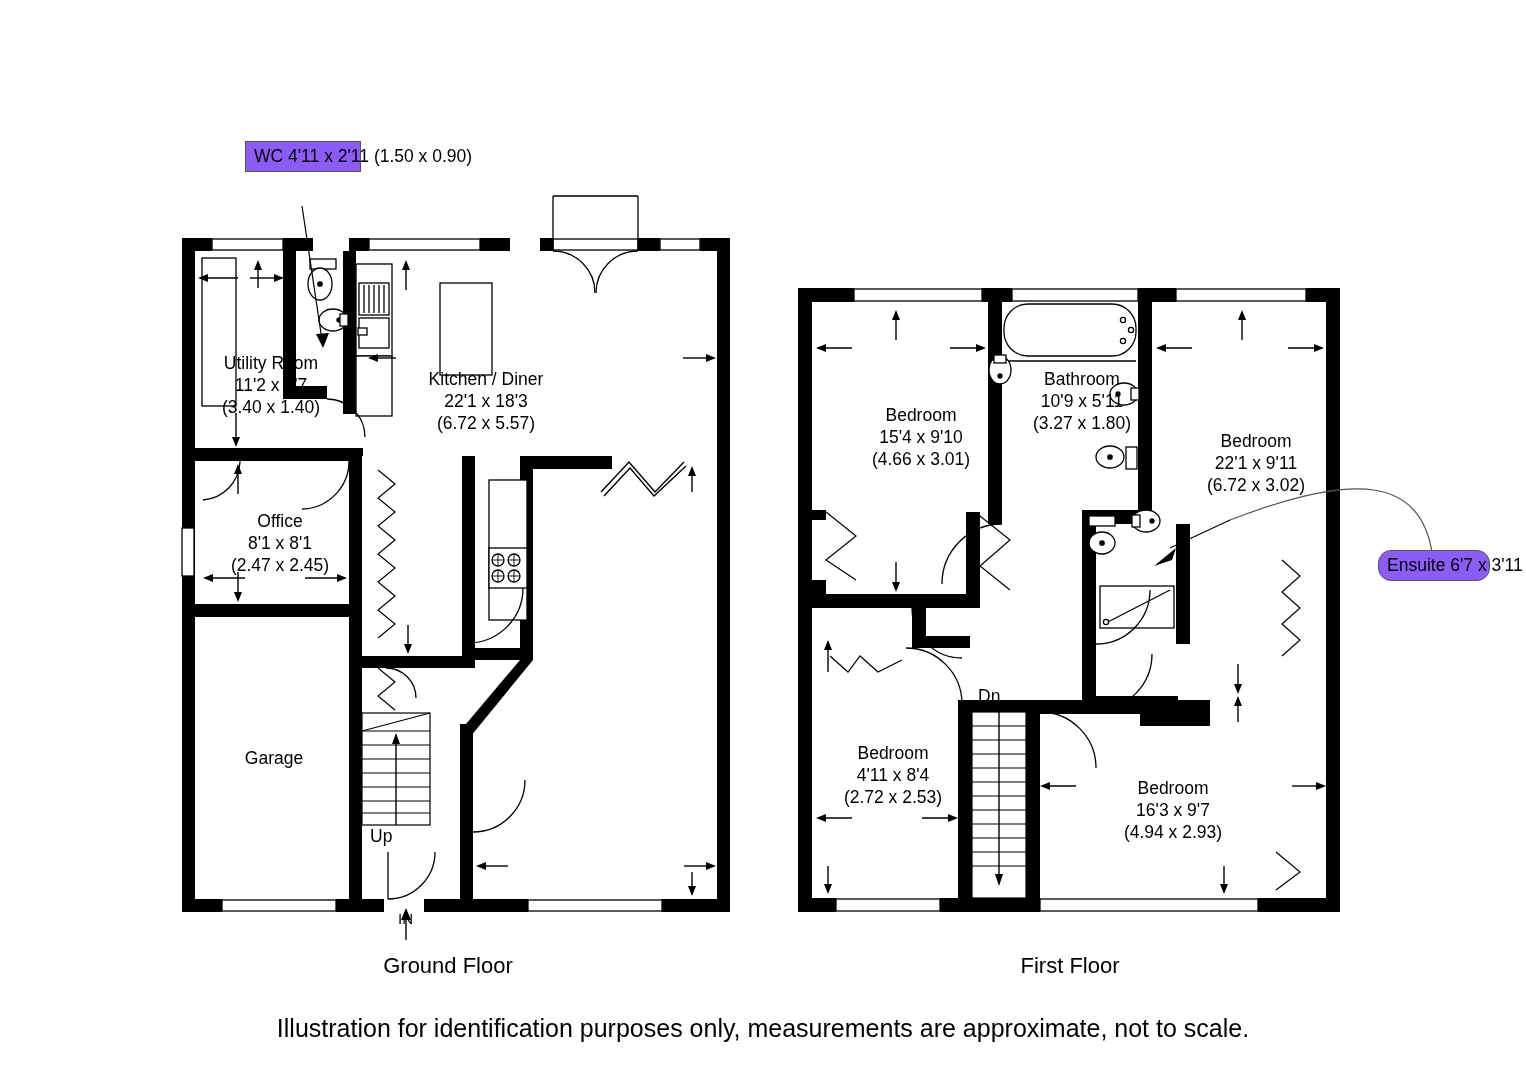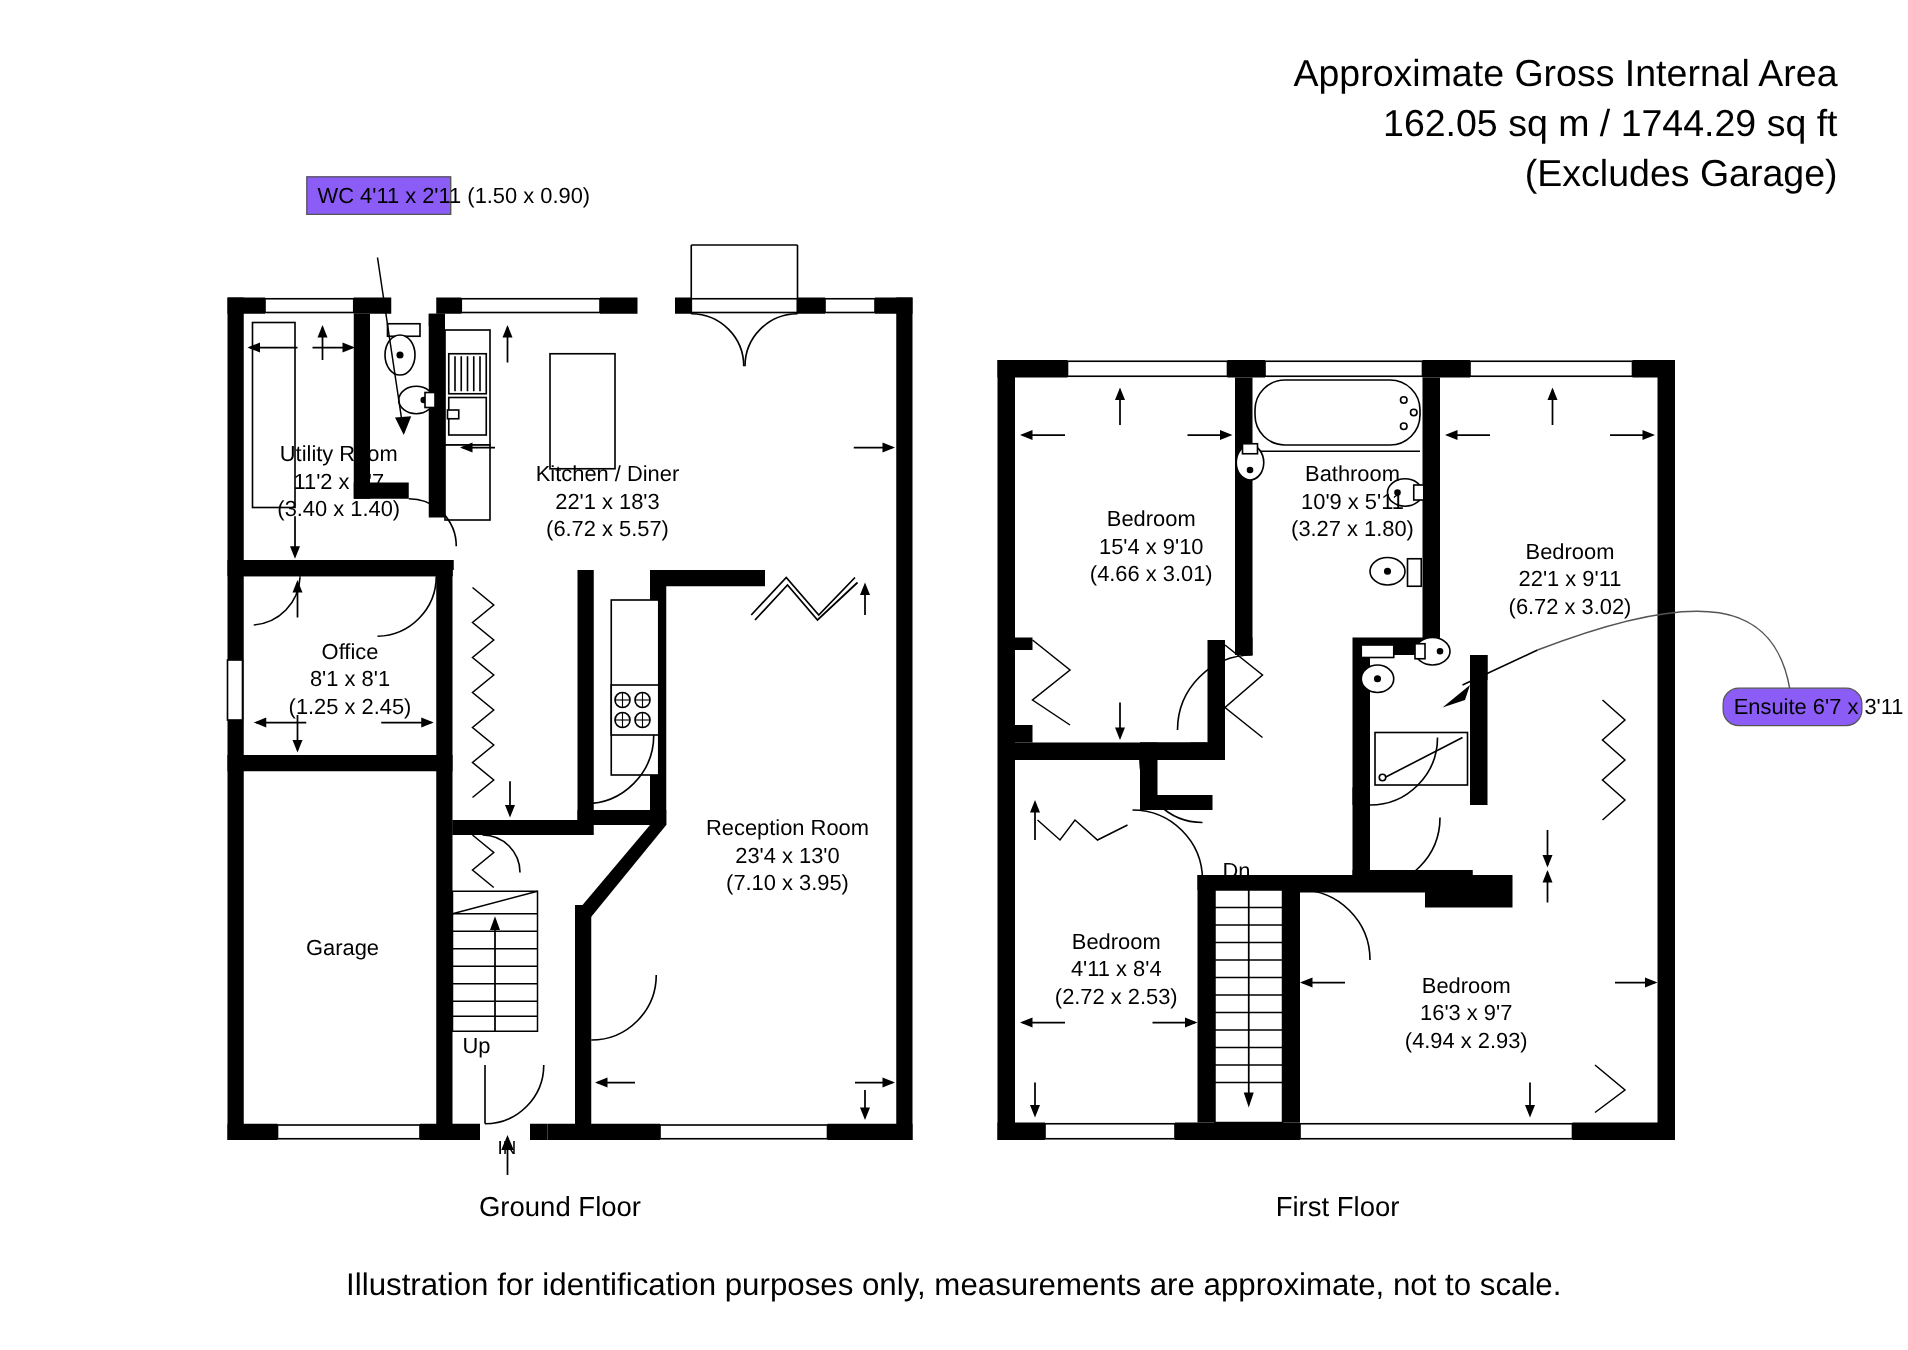--- a/index.html
+++ b/index.html
@@ -90,11 +90,6 @@
 
 <div id="plan-root">
 
-  <div class="hdr">
-    <div>Approximate Gross Internal Area</div>
-    <div>162.05 sq m / 1744.29 sq ft</div>
-    <div>(Excludes Garage)</div>
-  </div>
 
   <svg class="plan-svg" viewBox="0 0 1526 1080">
     <g fill="none" stroke="#000000" stroke-width="1.6" shape-rendering="geometricPrecision">

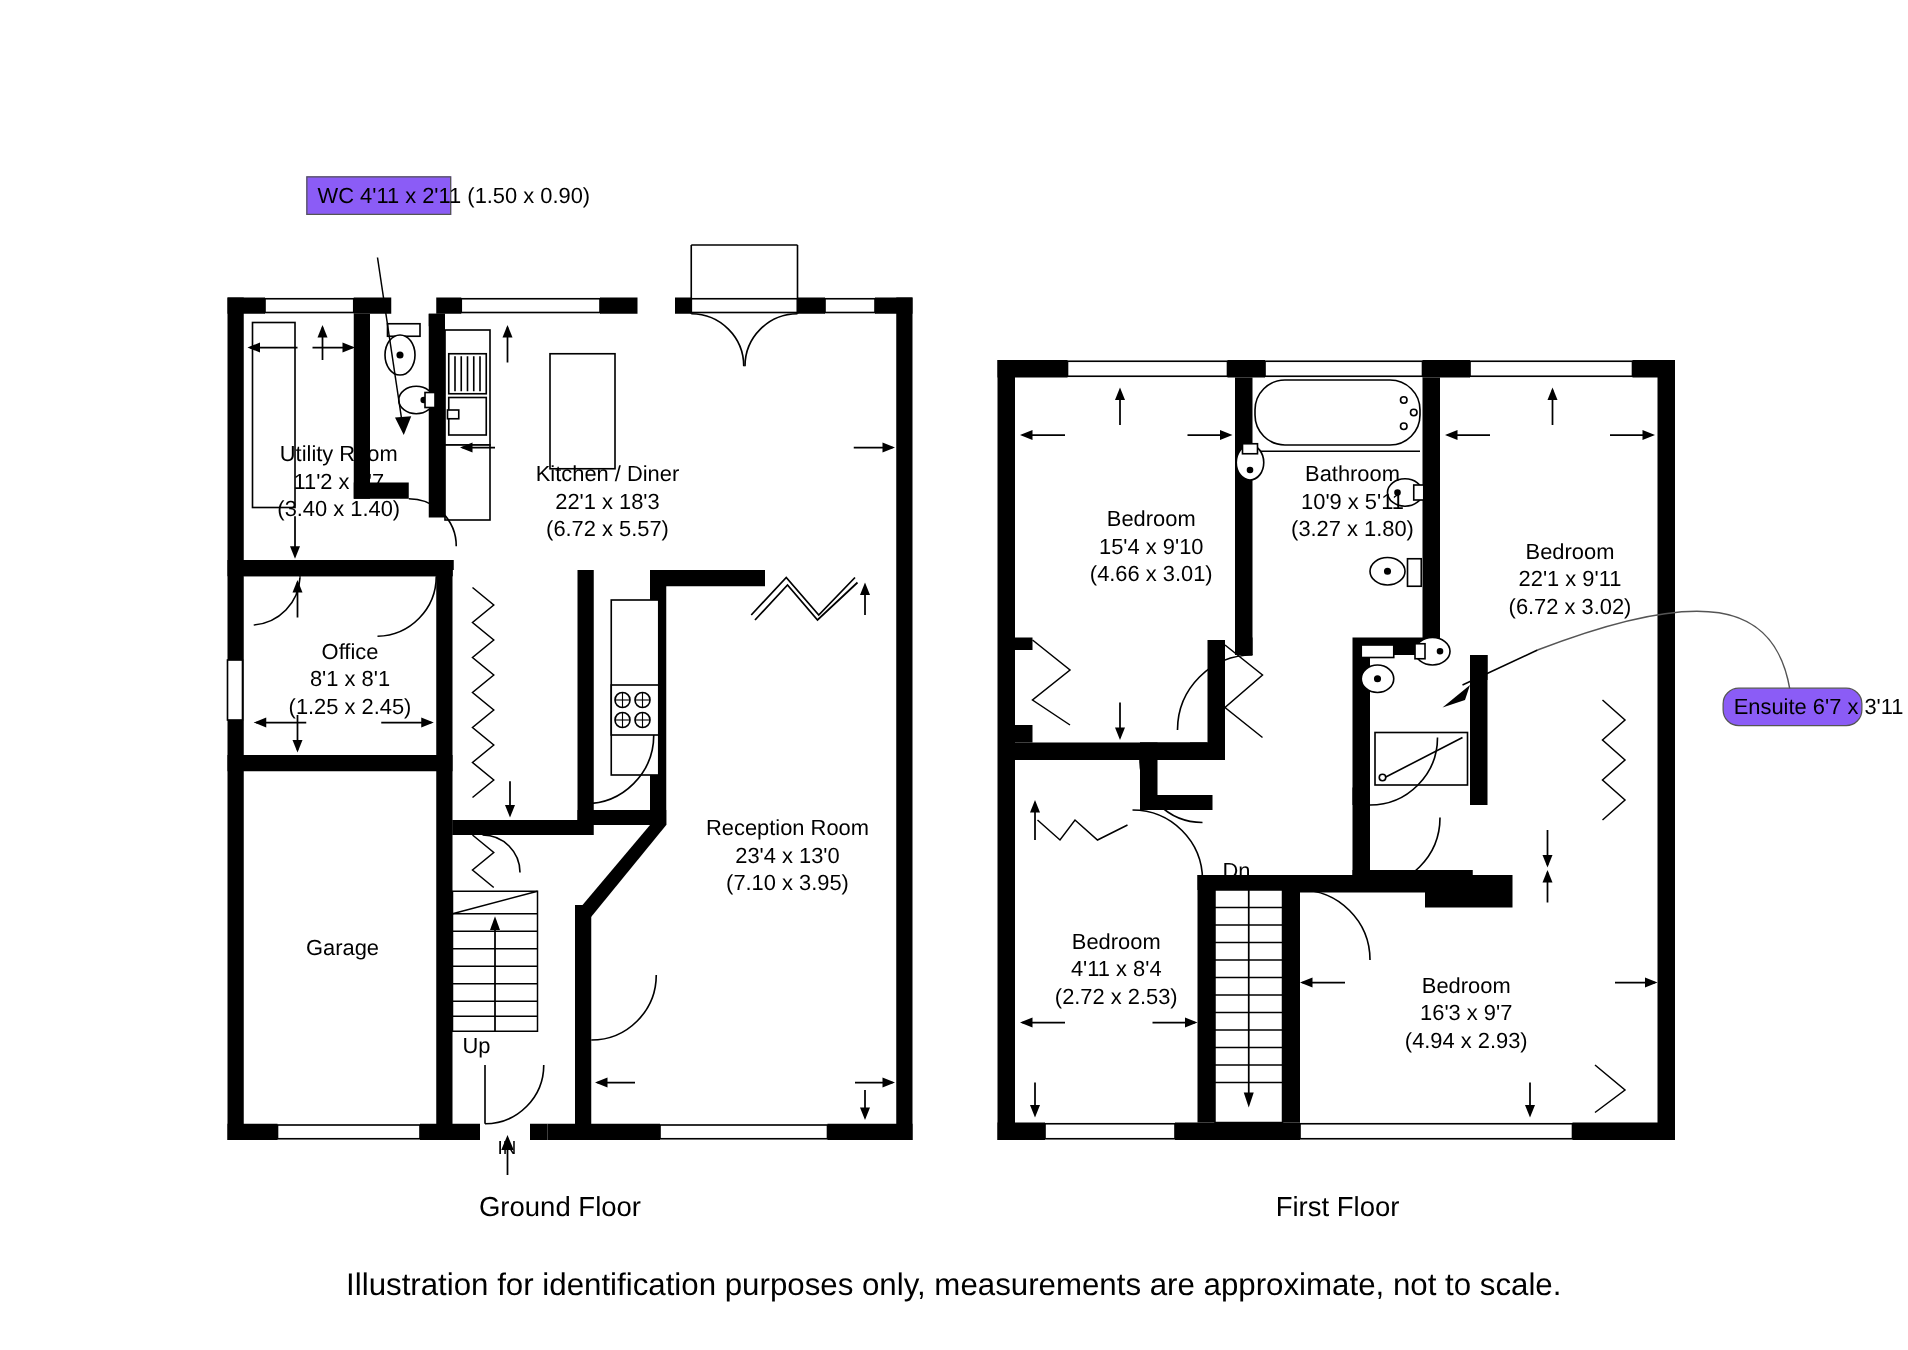--- a/index.html
+++ b/index.html
@@ -508,7 +508,7 @@
   <div class="room-label" id="label-office" style="left:203px; top:510px; width:154px;">
     <span class="rl-name">Office</span>
     <span class="rl-imp">8'1 x 8'1</span>
-    <span class="rl-met">(1.25 x 2.45)</span>
+    <span class="rl-met">(2.47 x 2.45)</span>
   </div>
 
   <div class="room-label" id="label-reception" style="left:528px; top:651px; width:204px;">

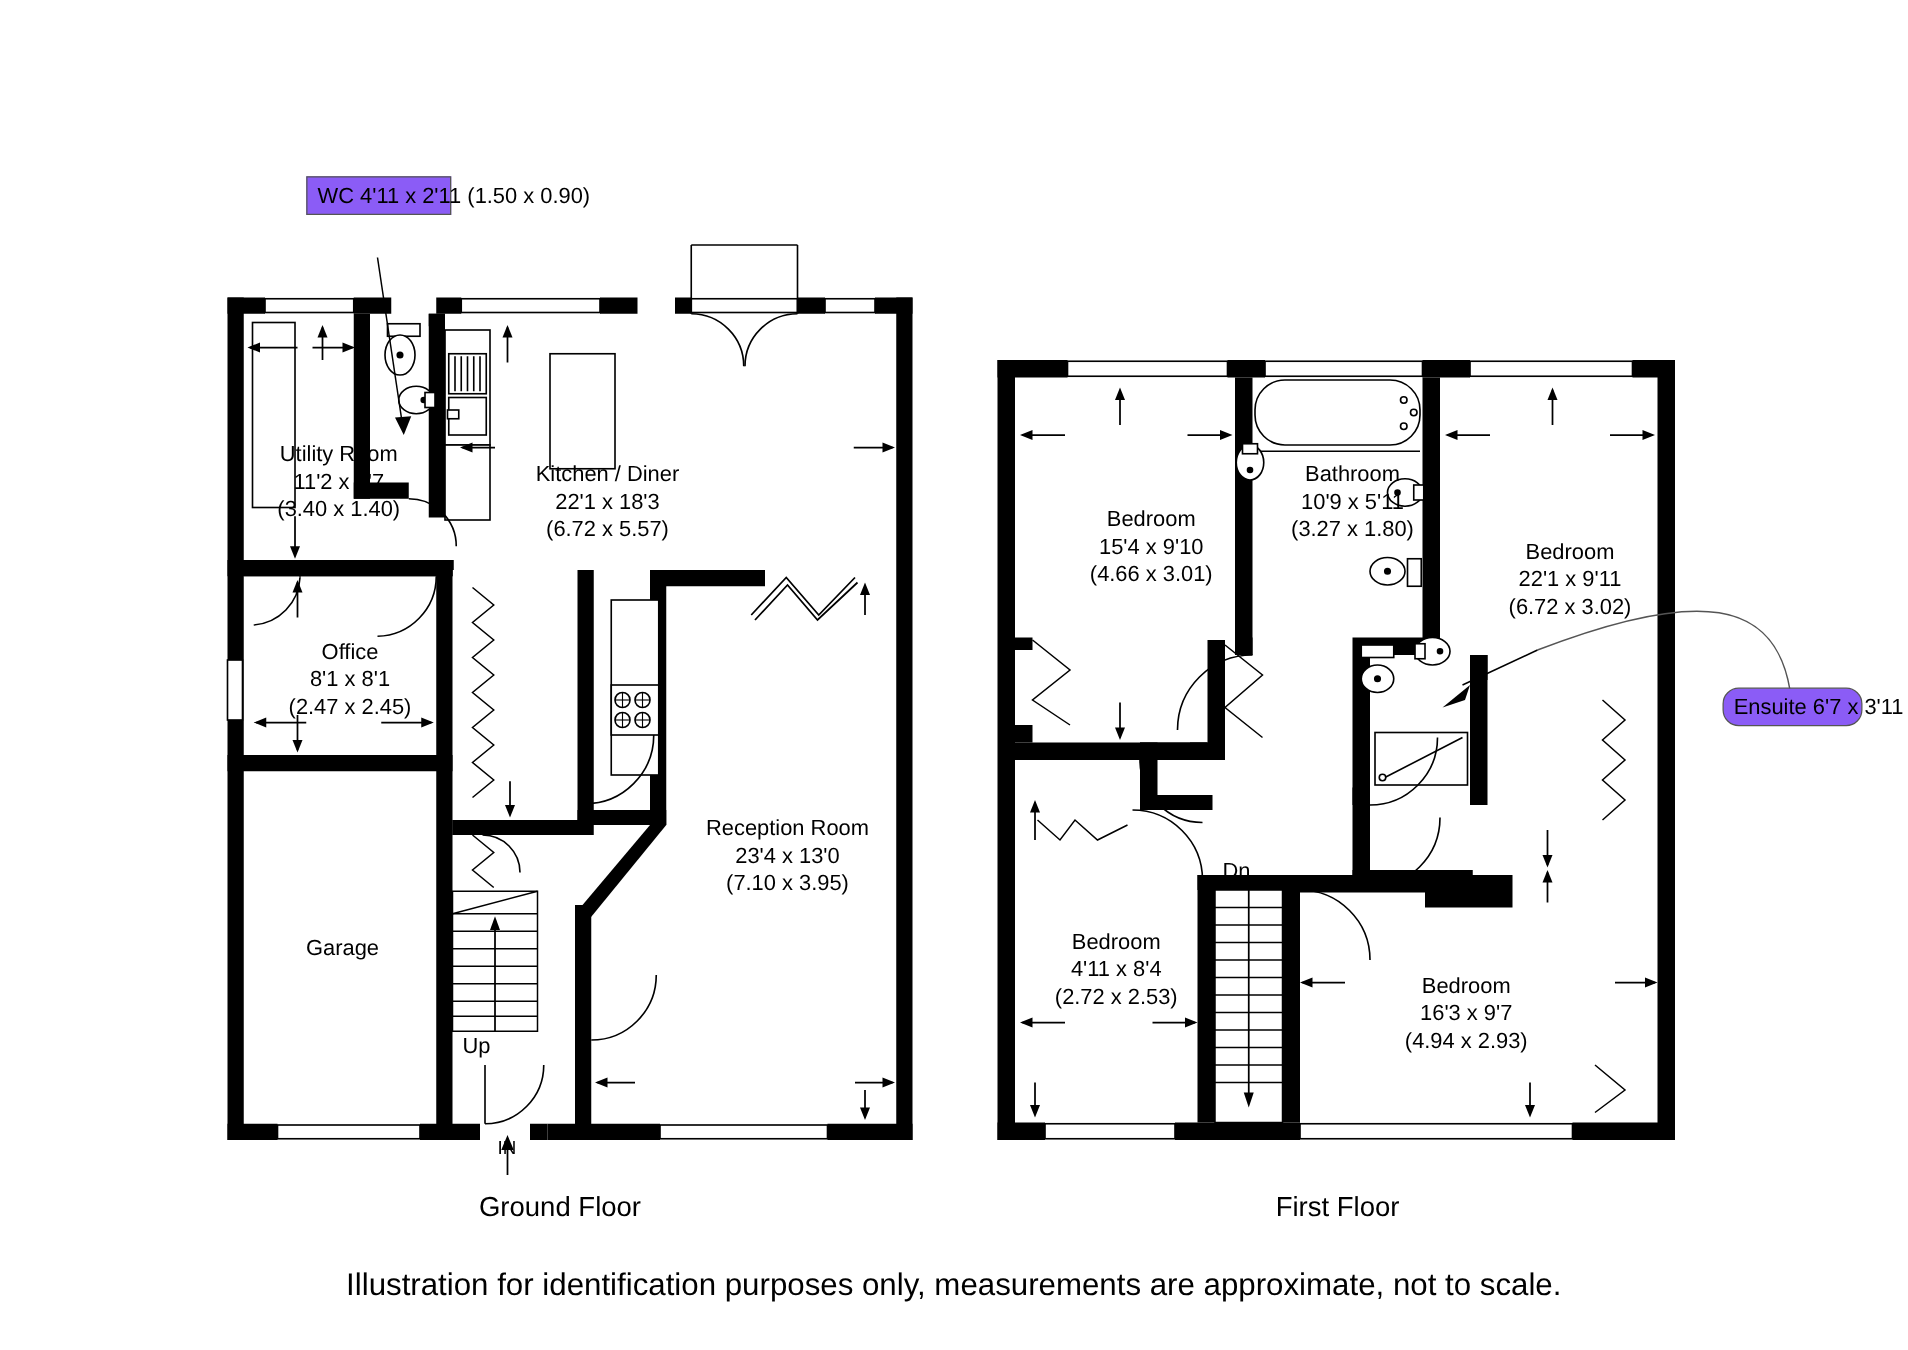--- a/index.html
+++ b/index.html
@@ -511,11 +511,6 @@
     <span class="rl-met">(2.47 x 2.45)</span>
   </div>
 
-  <div class="room-label" id="label-reception" style="left:528px; top:651px; width:204px;">
-    <span class="rl-name">Reception Room</span>
-    <span class="rl-imp">23'4 x 13'0</span>
-    <span class="rl-met">(7.10 x 3.95)</span>
-  </div>
 
   <div class="room-label" id="label-garage" style="left:200px; top:747px; width:148px;">
     <span class="rl-name">Garage</span>

